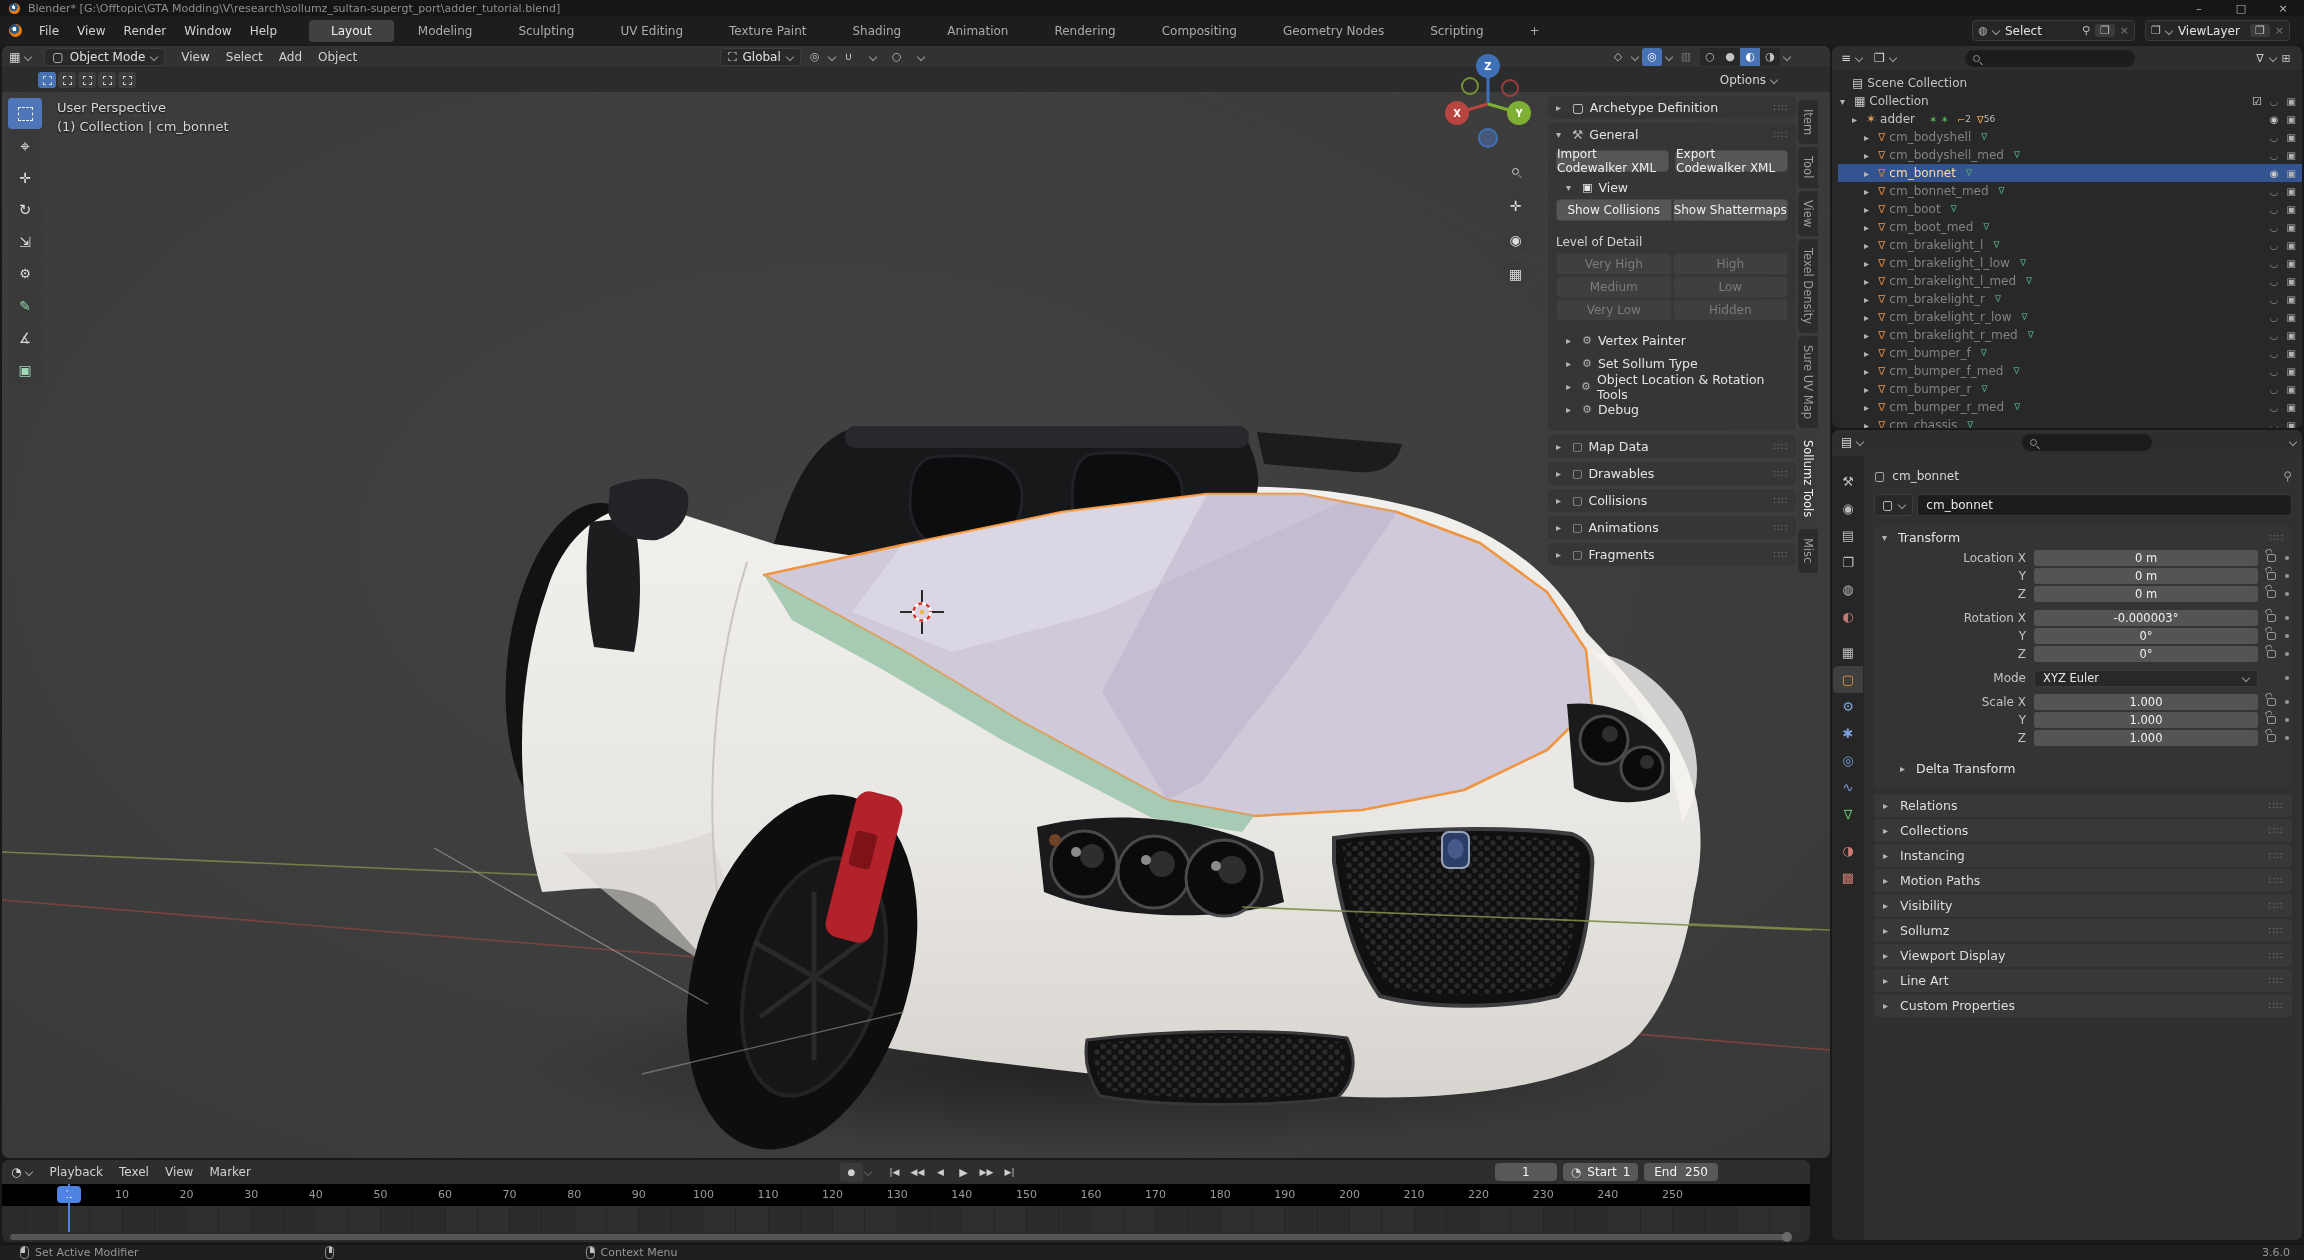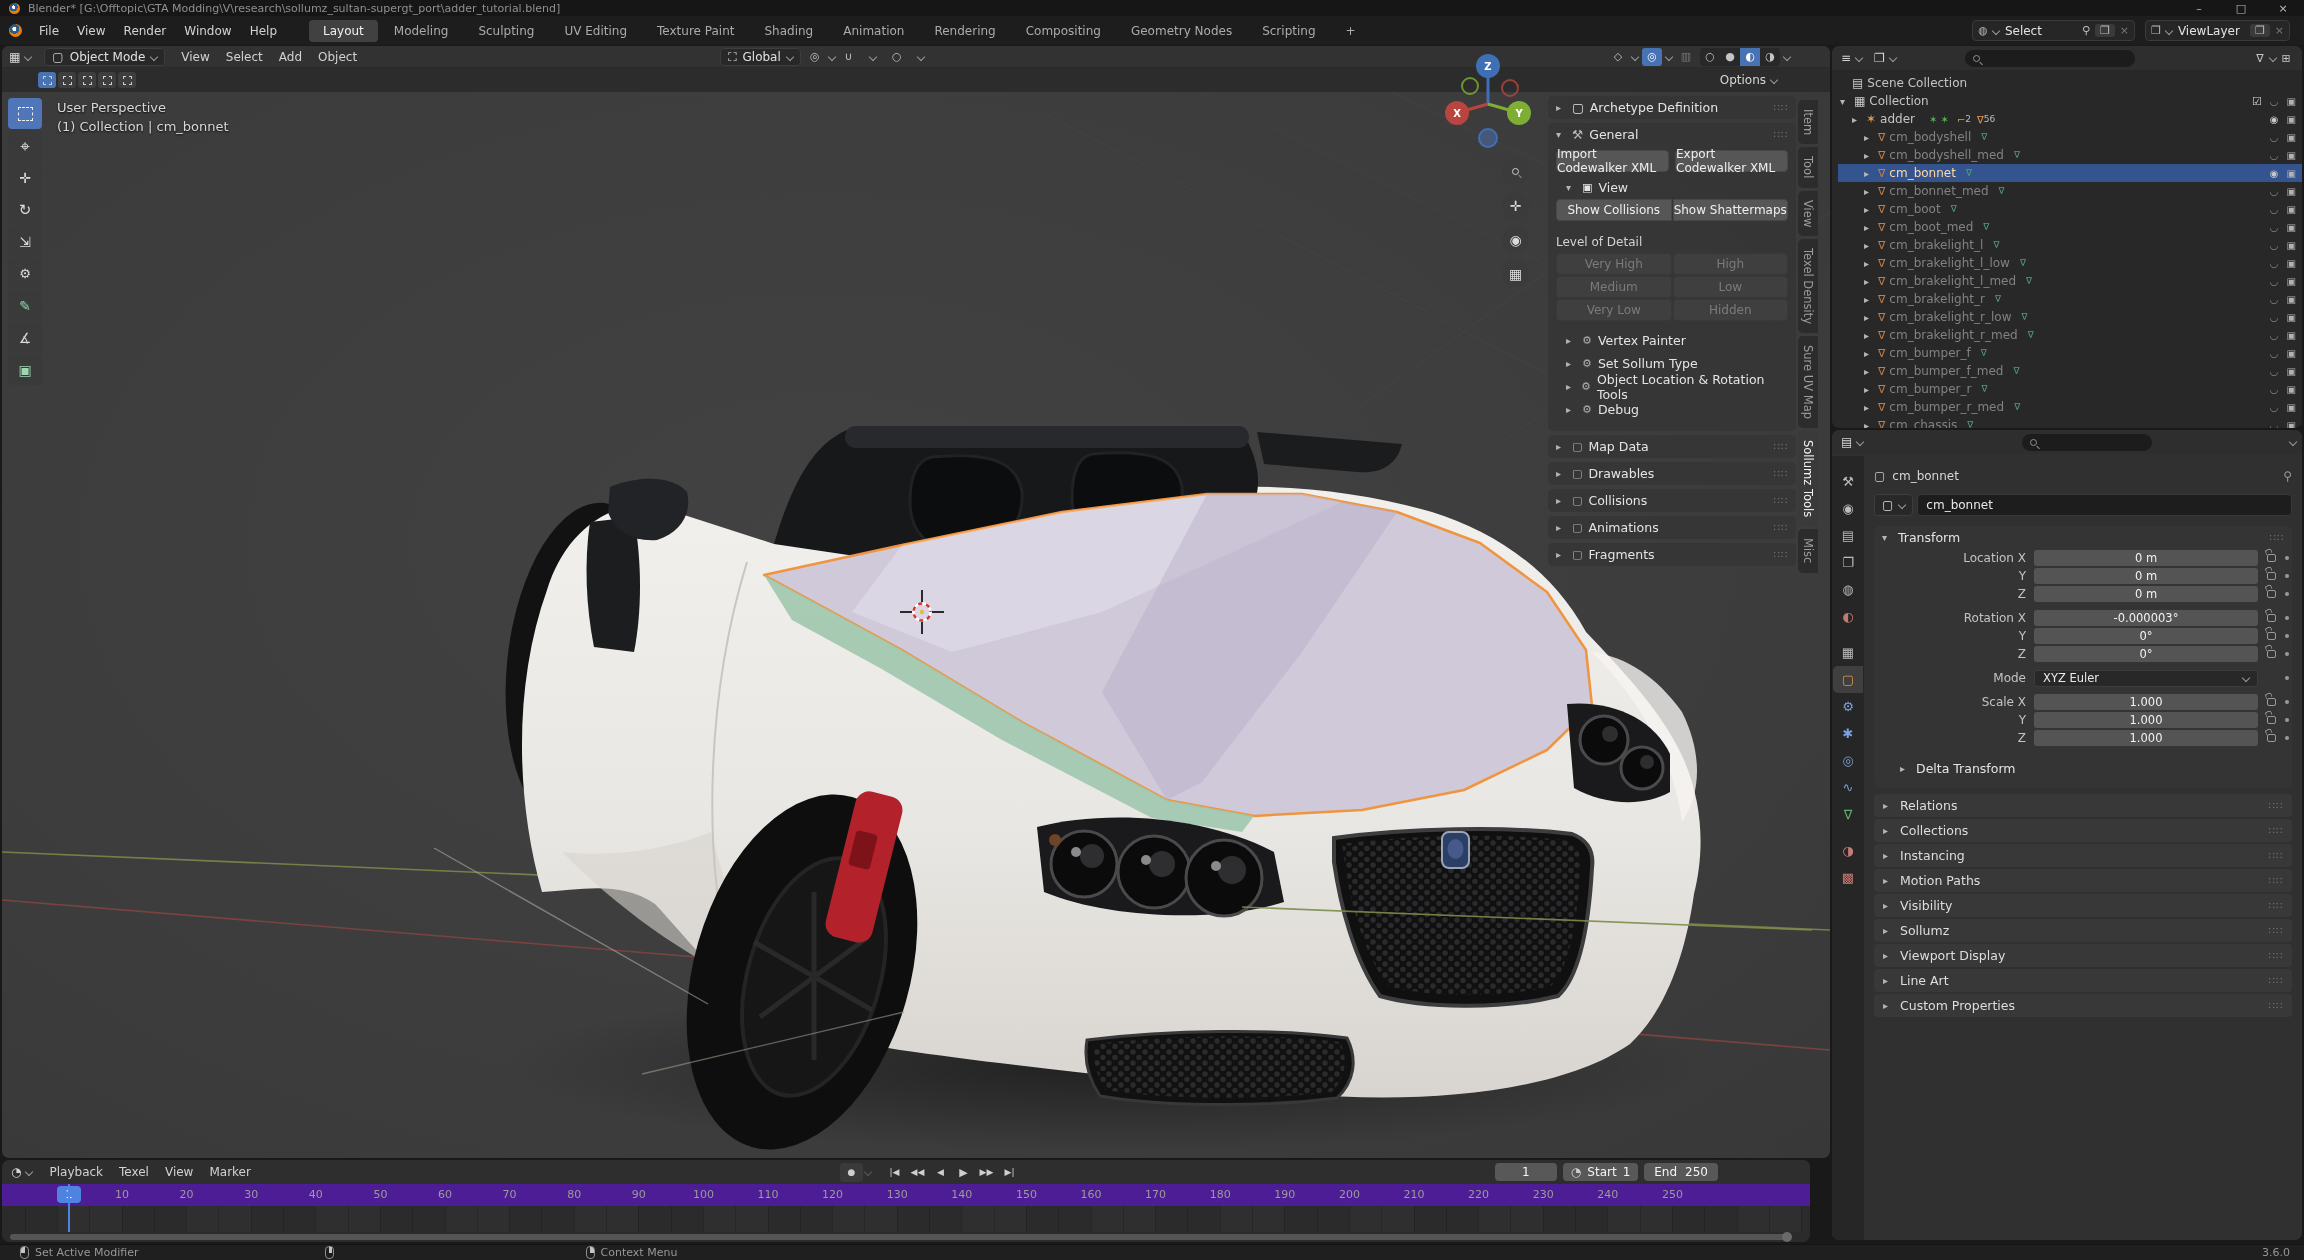--- a/index.html
+++ b/index.html
@@ -13,7 +13,7 @@
   #menubar{left:0;top:16px;width:2304px;height:29px;background:#1d1d1d;display:flex;align-items:center}
   .blogo{width:13px;height:13px;border-radius:50%;background:radial-gradient(circle at 42% 38%,#fff 0 18%,#2a5d8a 19% 43%,#e87d0d 44%);margin:0 8px 0 9px}
   .menu{padding:3px 9px;color:#d2d2d2;border-radius:4px}
-  .ws{padding:4px 14px;color:#ababab;border-radius:4px;margin:0 1px;white-space:nowrap}
+  .ws{padding:4px 22px;color:#ababab;border-radius:4px;margin:0 1px;white-space:nowrap}
   .ws.active{background:#414141;color:#f0f0f0}
   .idsel{display:flex;align-items:center;background:#262626;border:1px solid #3a3a3a;border-radius:4px;height:21px;margin-left:10px}
   .idsel .ic{padding:0 5px;color:#bbb;font-size:11px}

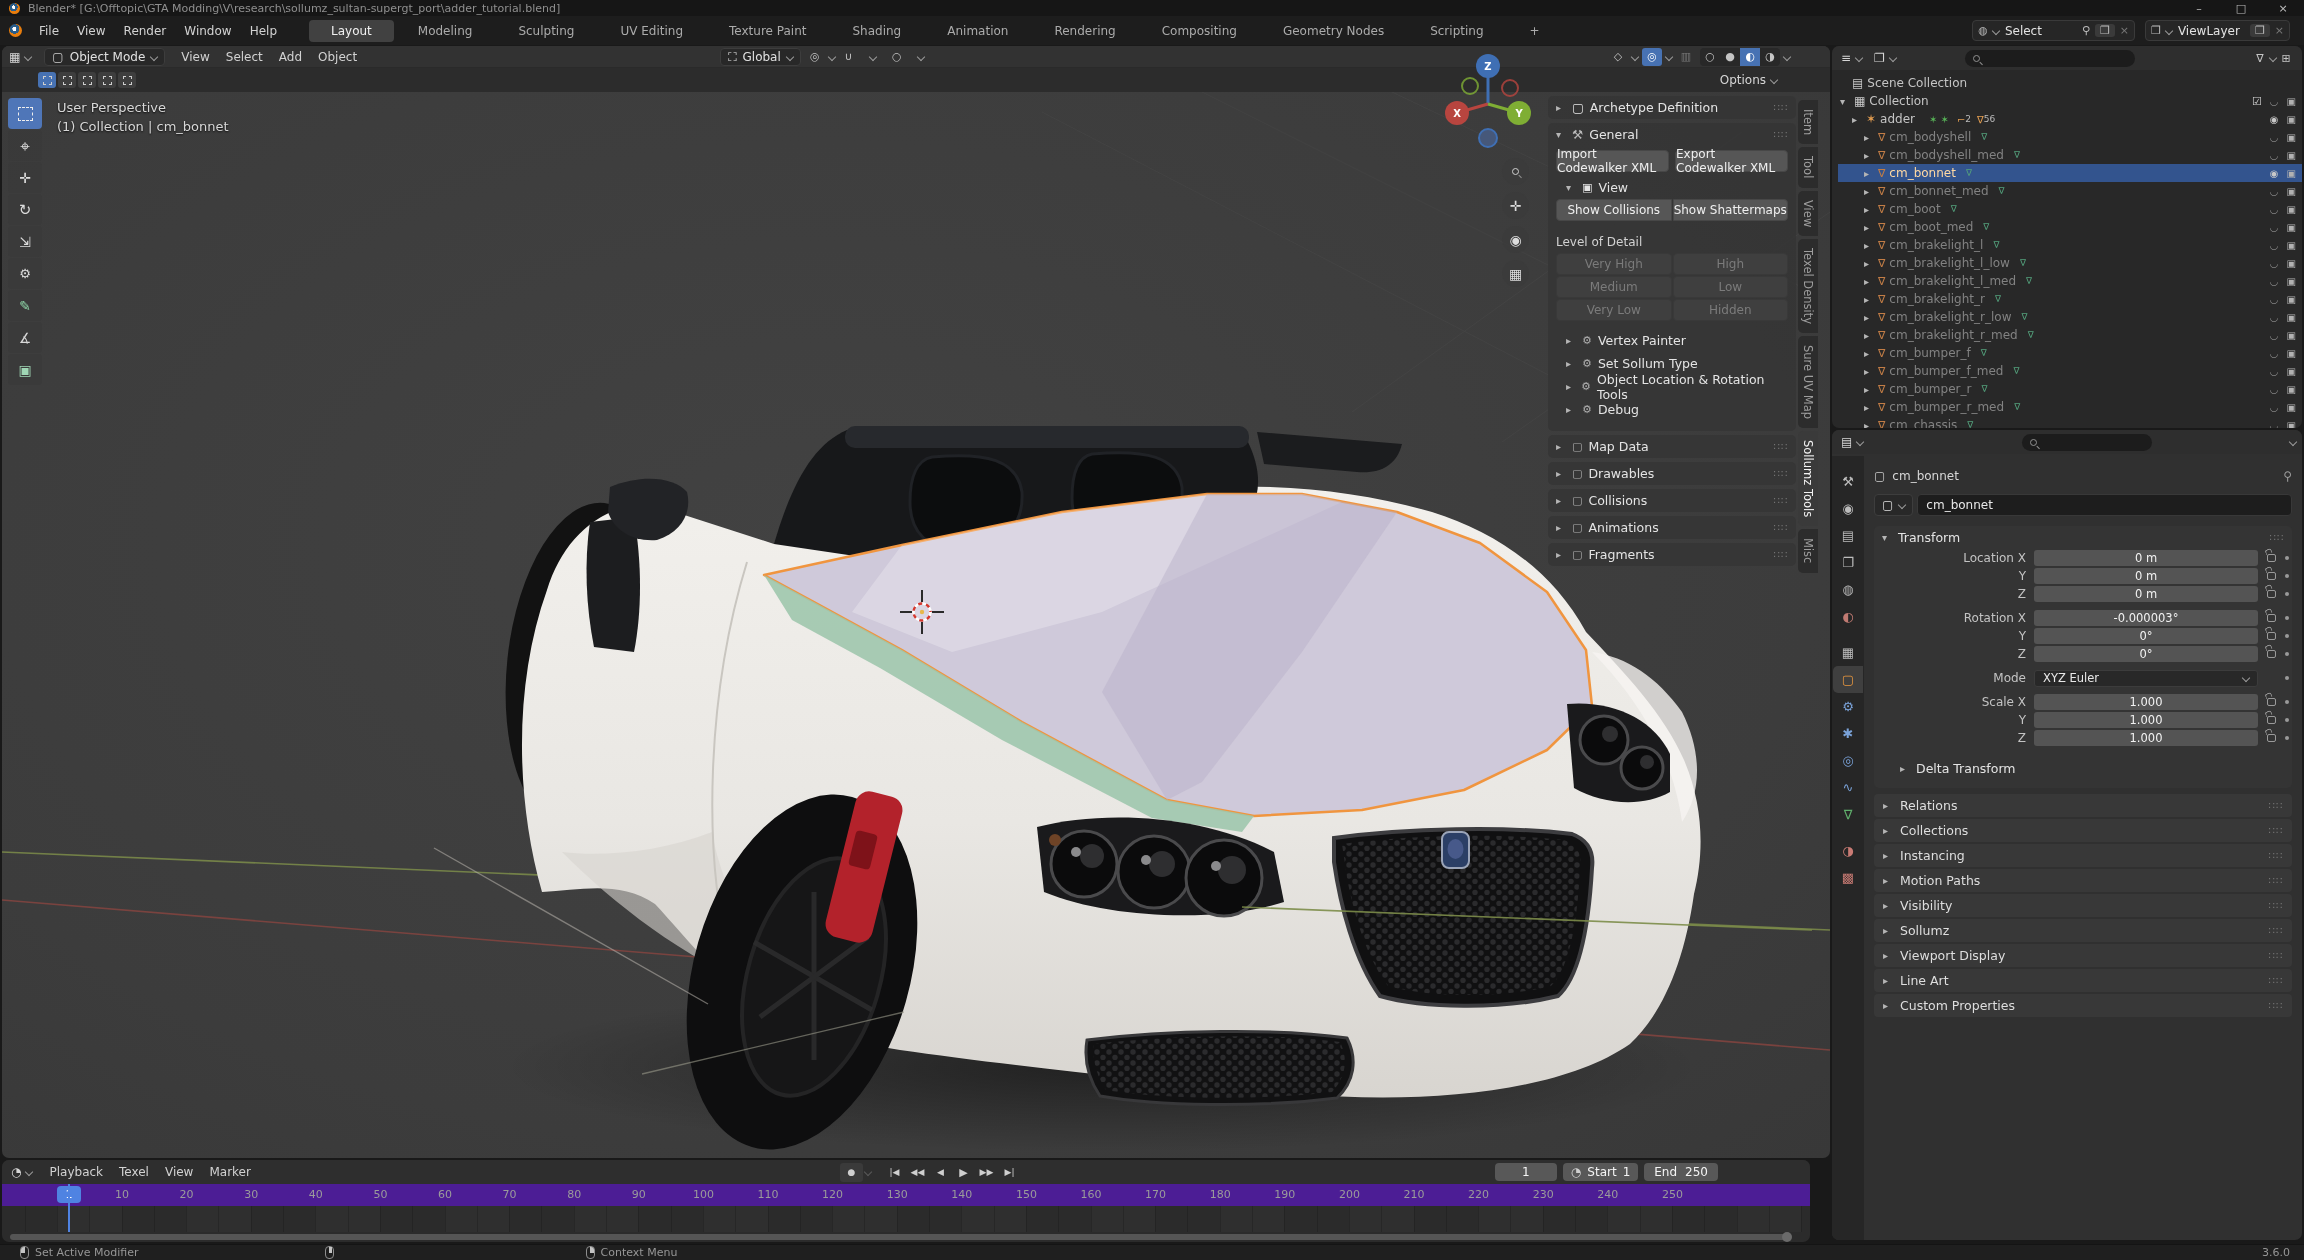--- a/index.html
+++ b/index.html
@@ -1022,7 +1022,7 @@
       </span>
     </span>
   </div>
-  <div class="abs" style="left:0;top:24px;width:100%;height:22px;background:#4c1d95" data-name="timeline-ruler">
+  <div class="abs" style="left:0;top:24px;width:100%;height:22px;background:#000000" data-name="timeline-ruler">
     <span id="ticks">
       
     <span class="tick" data-name="frame-tick" style="left: 88px;">10</span><span class="tick" data-name="frame-tick" style="left: 152.6px;">20</span><span class="tick" data-name="frame-tick" style="left: 217.2px;">30</span><span class="tick" data-name="frame-tick" style="left: 281.8px;">40</span><span class="tick" data-name="frame-tick" style="left: 346.4px;">50</span><span class="tick" data-name="frame-tick" style="left: 411px;">60</span><span class="tick" data-name="frame-tick" style="left: 475.6px;">70</span><span class="tick" data-name="frame-tick" style="left: 540.2px;">80</span><span class="tick" data-name="frame-tick" style="left: 604.8px;">90</span><span class="tick" data-name="frame-tick" style="left: 669.4px;">100</span><span class="tick" data-name="frame-tick" style="left: 734px;">110</span><span class="tick" data-name="frame-tick" style="left: 798.6px;">120</span><span class="tick" data-name="frame-tick" style="left: 863.2px;">130</span><span class="tick" data-name="frame-tick" style="left: 927.8px;">140</span><span class="tick" data-name="frame-tick" style="left: 992.4px;">150</span><span class="tick" data-name="frame-tick" style="left: 1057px;">160</span><span class="tick" data-name="frame-tick" style="left: 1121.6px;">170</span><span class="tick" data-name="frame-tick" style="left: 1186.2px;">180</span><span class="tick" data-name="frame-tick" style="left: 1250.8px;">190</span><span class="tick" data-name="frame-tick" style="left: 1315.4px;">200</span><span class="tick" data-name="frame-tick" style="left: 1380px;">210</span><span class="tick" data-name="frame-tick" style="left: 1444.6px;">220</span><span class="tick" data-name="frame-tick" style="left: 1509.2px;">230</span><span class="tick" data-name="frame-tick" style="left: 1573.8px;">240</span><span class="tick" data-name="frame-tick" style="left: 1638.4px;">250</span></span>

